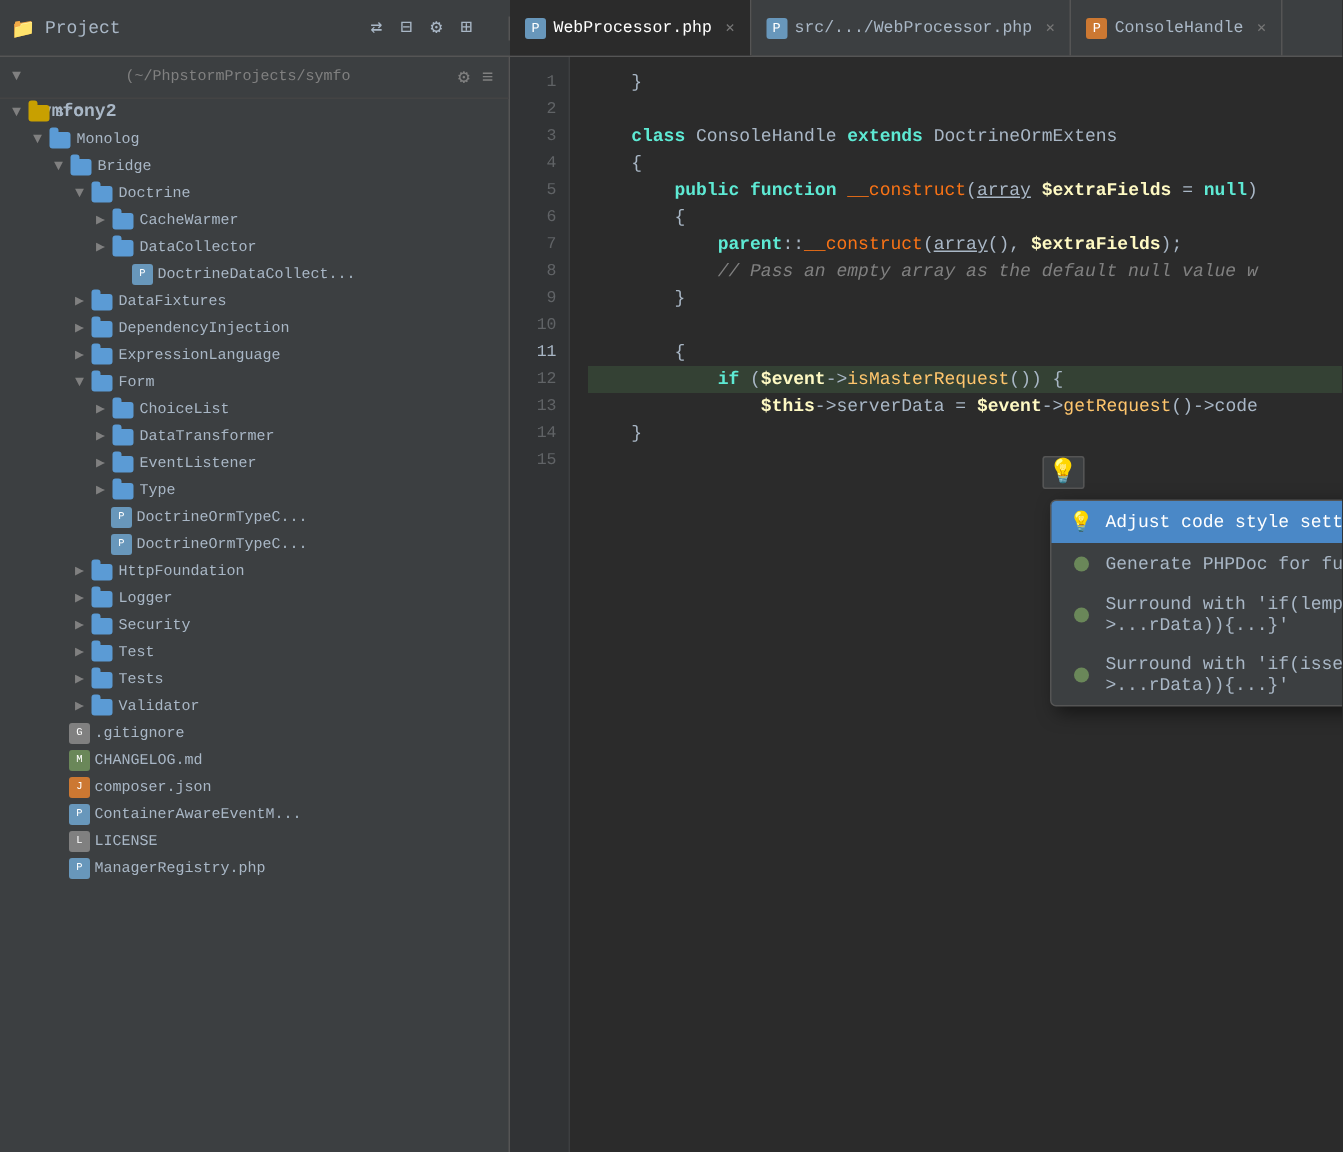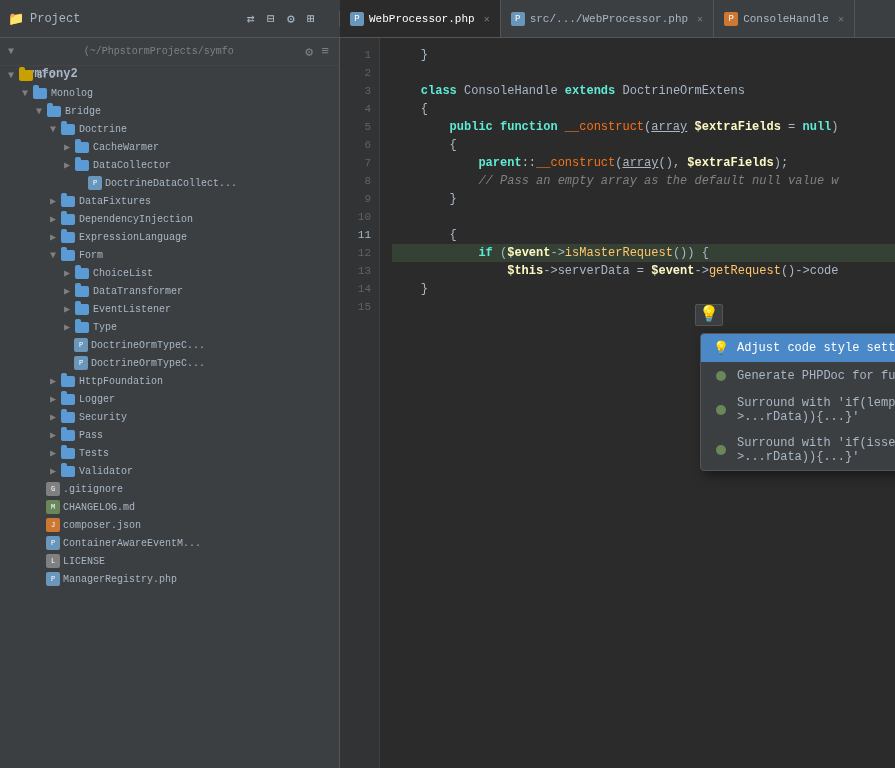--- a/index.html
+++ b/index.html
@@ -618,7 +618,7 @@
       <span class="tree-folder-icon">
           <div class="folder-blue"></div>
         </span>
-      <span class="tree-label">Pass</span>
+      <span class="tree-label">Test</span>
     </div>
 
     <div class="tree-item">

